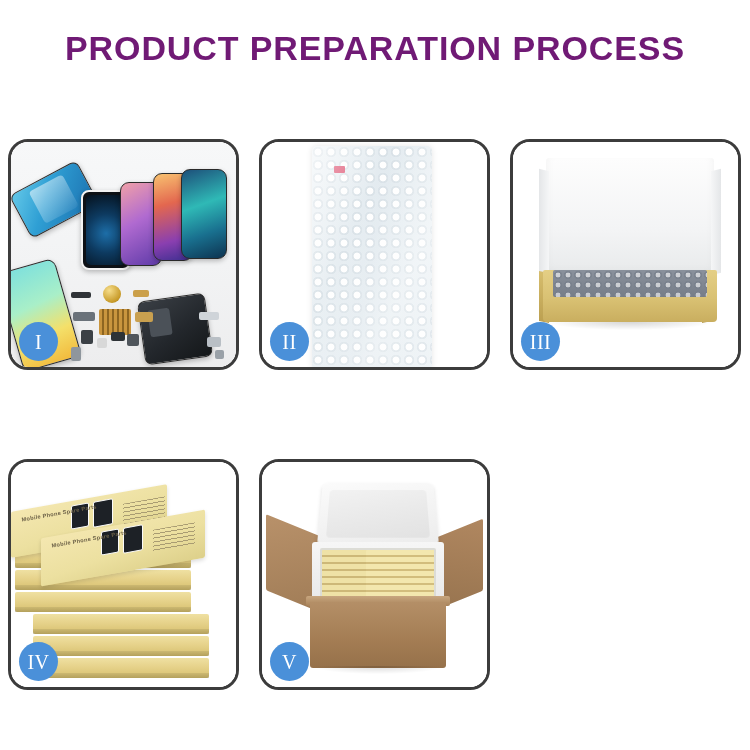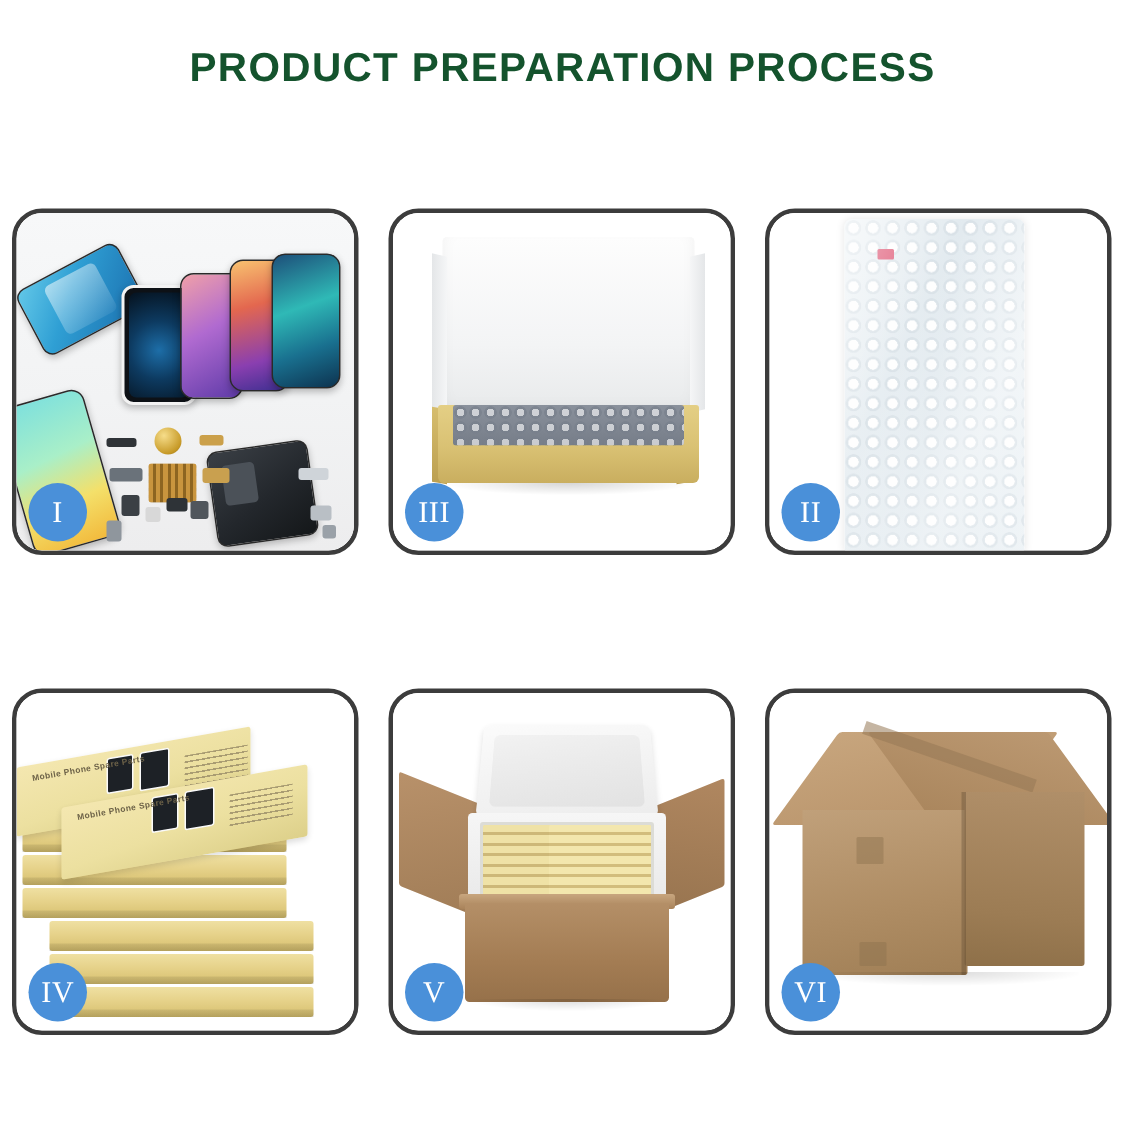--- a/index.html
+++ b/index.html
@@ -24,10 +24,10 @@
   }
   .title {
     font-family: "Liberation Sans", sans-serif;
-    font-size: 27px;
+    font-size: 34px;
     font-weight: bold;
     letter-spacing: 0.9px;
-    color: #14532d;
+    color: #701a75;
     line-height: 1.05;
     white-space: nowrap;
   }

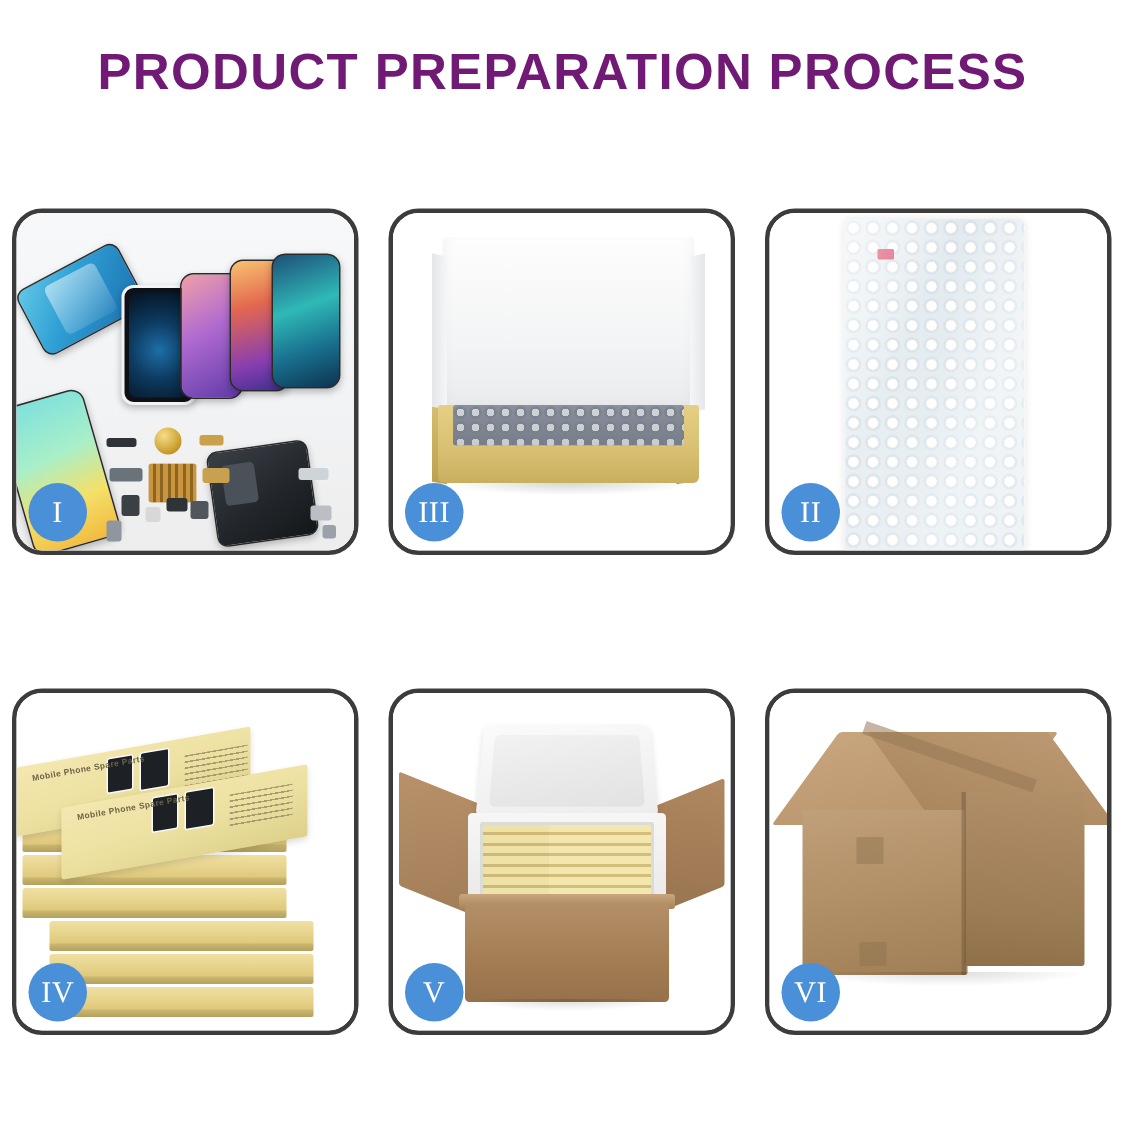--- a/index.html
+++ b/index.html
@@ -337,19 +337,6 @@
 
     <div class="card">
       <div class="photo">
-        <div class="c3-bg"></div>
-        <div class="b3-lid"></div>
-        <div class="b3-flapL"></div>
-        <div class="b3-flapR"></div>
-        <div class="b3-tray"></div>
-        <div class="b3-trayin"></div>
-        <div class="b3-shadow"></div>
-      </div>
-      <div class="badge">III</div>
-    </div>
-
-    <div class="card">
-      <div class="photo">
         <div class="c2-bg"></div>
         <div class="bw-panel"></div>
         <div class="bw-conn"></div>
@@ -361,6 +348,19 @@
         <div class="bw-gloss"></div>
       </div>
       <div class="badge">II</div>
+    </div>
+
+    <div class="card">
+      <div class="photo">
+        <div class="c3-bg"></div>
+        <div class="b3-lid"></div>
+        <div class="b3-flapL"></div>
+        <div class="b3-flapR"></div>
+        <div class="b3-tray"></div>
+        <div class="b3-trayin"></div>
+        <div class="b3-shadow"></div>
+      </div>
+      <div class="badge">III</div>
     </div>
 
     <div class="card">

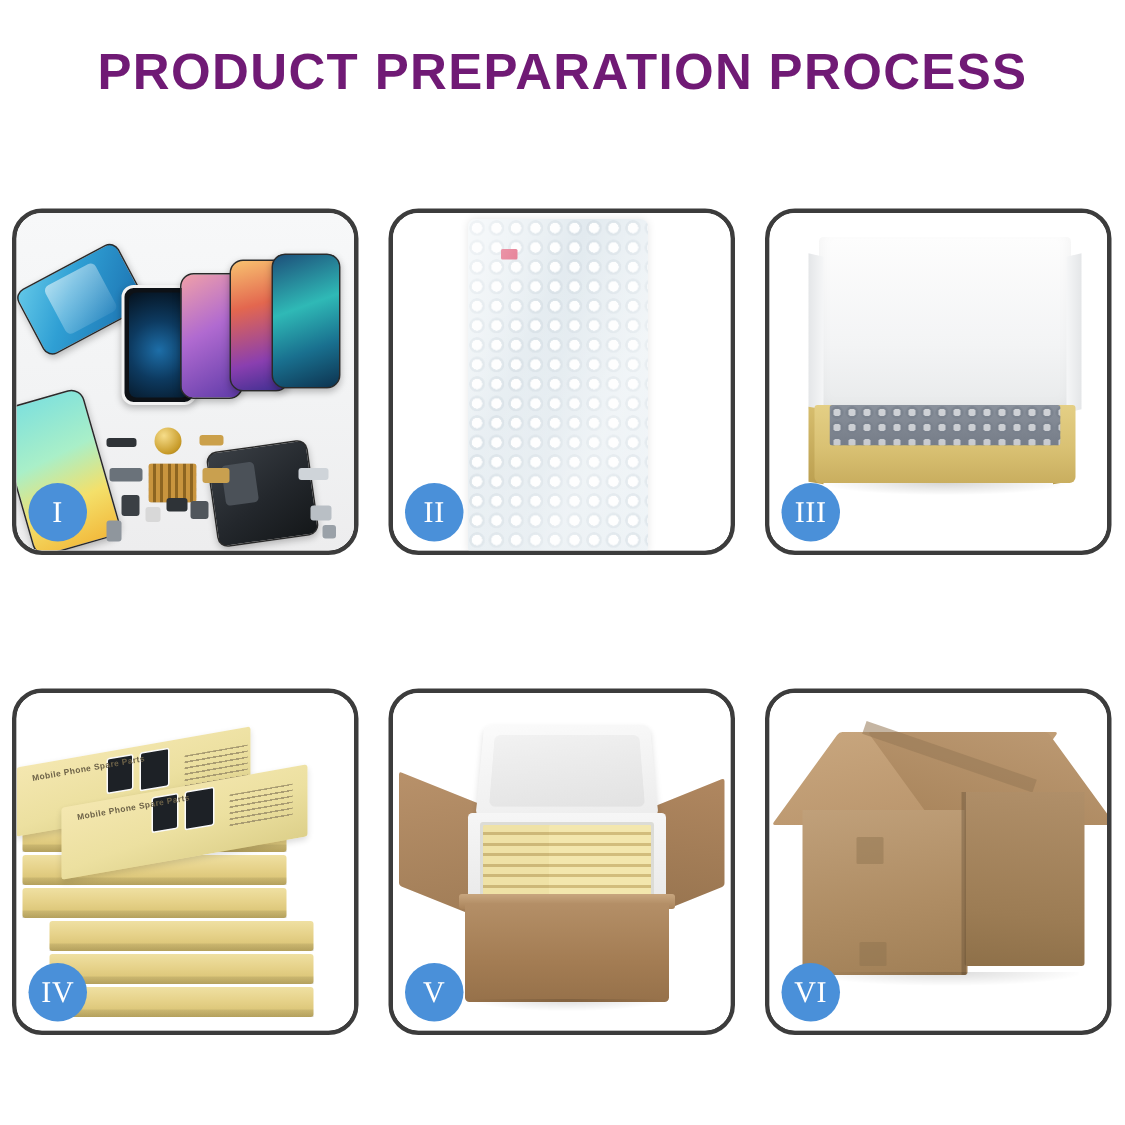--- a/index.html
+++ b/index.html
@@ -403,21 +403,6 @@
       <div class="badge">V</div>
     </div>
 
-    <div class="card">
-      <div class="photo">
-        <div class="c6-bg"></div>
-        <div class="k-top"></div>
-        <div class="k-top2"></div>
-        <div class="k-tape"></div>
-        <div class="k-left"></div>
-        <div class="k-right"></div>
-        <div class="k-edge"></div>
-        <div class="k-tab1"></div>
-        <div class="k-tab2"></div>
-        <div class="k-shadow"></div>
-      </div>
-      <div class="badge">VI</div>
-    </div>
 
   </div>
 </div>

